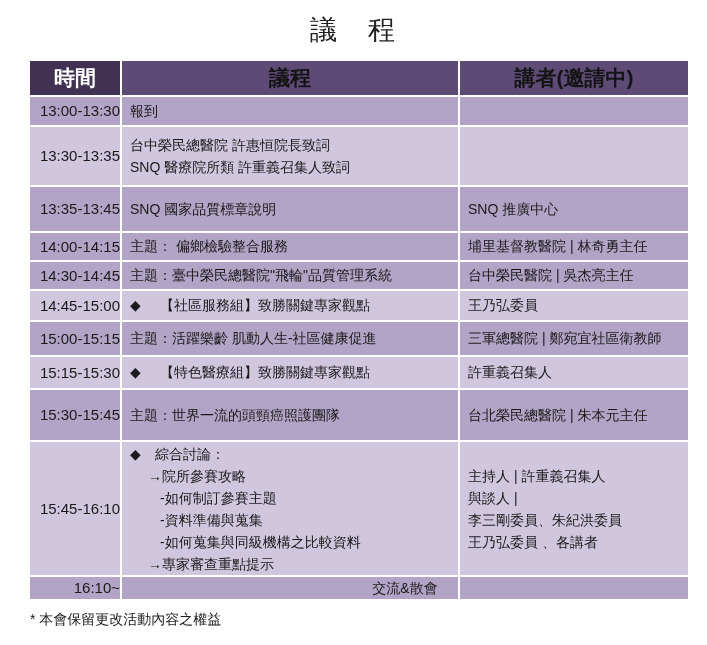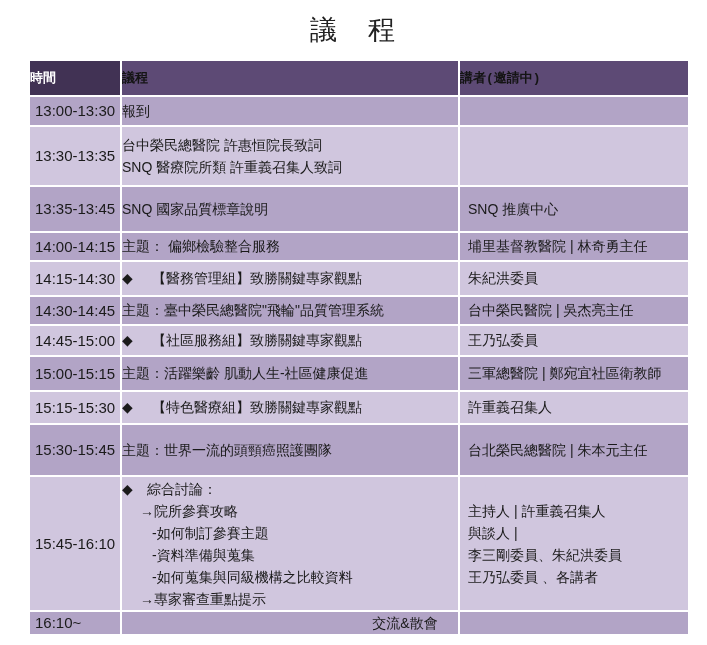--- a/index.html
+++ b/index.html
@@ -20,7 +20,7 @@
   col.c-agenda{width:336px;}
   col.c-speaker{width:228px;}
   th,td{vertical-align:middle;overflow:hidden;padding:0;}
-  th{font-size:13px;font-weight:bold;text-align:left;}
+  th{font-size:21px;font-weight:bold;text-align:center;}
   .th-time{background:var(--header_dark,#413254);color:#ffffff;}
   .th-mid{background:var(--header_mid,#5d4a75);color:#141414;font-family:Liberation Mono, monospace;}
   td{font-size:14px;line-height:1.45;}

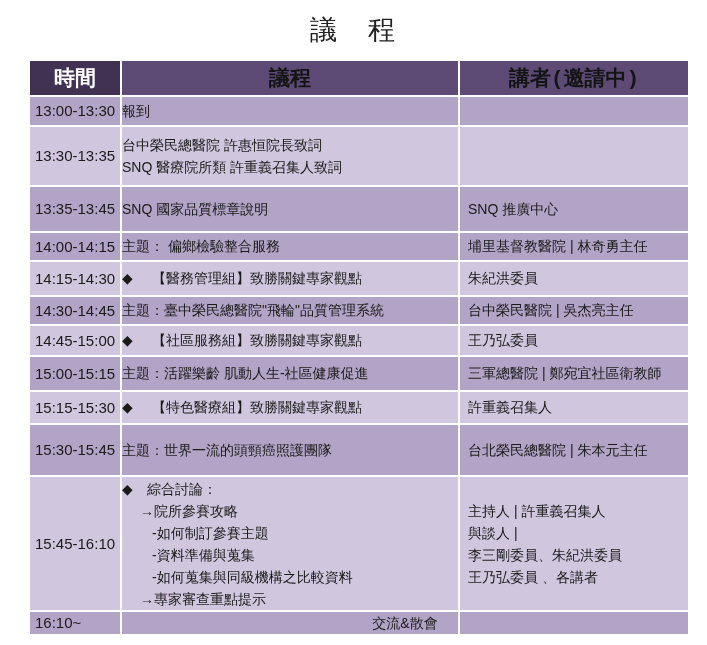--- a/index.html
+++ b/index.html
@@ -22,7 +22,7 @@
   th,td{vertical-align:middle;overflow:hidden;padding:0;}
   th{font-size:21px;font-weight:bold;text-align:center;}
   .th-time{background:var(--header_dark,#413254);color:#ffffff;}
-  .th-mid{background:var(--header_mid,#5d4a75);color:#141414;font-family:Liberation Mono, monospace;}
+  .th-mid{background:var(--header_mid,#5d4a75);color:#141414;}
   td{font-size:14px;line-height:1.45;}
   .td-time{font-size:15px;padding-left:5px;white-space:nowrap;}
   .td-agenda{}

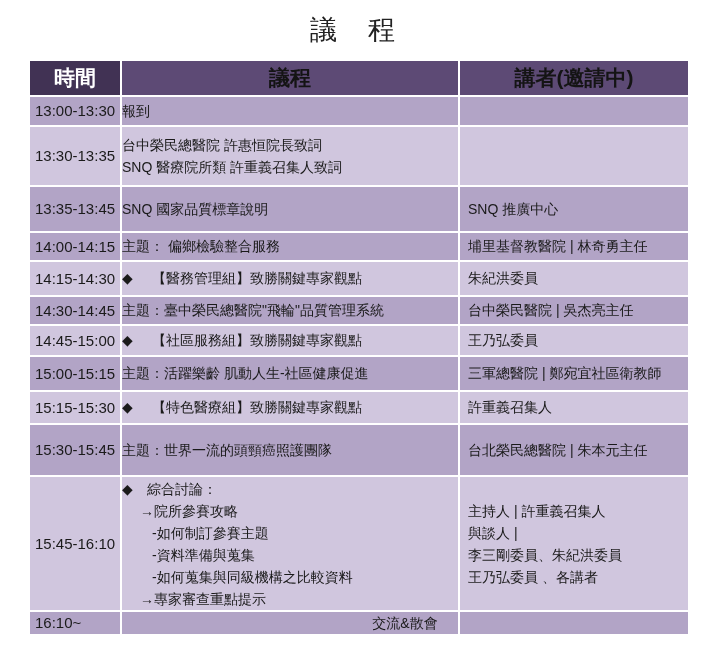--- a/index.html
+++ b/index.html
@@ -24,7 +24,7 @@
   .th-time{background:var(--header_dark,#413254);color:#ffffff;}
   .th-mid{background:var(--header_mid,#5d4a75);color:#141414;}
   td{font-size:14px;line-height:1.45;}
-  .td-time{font-size:15px;padding-left:5px;white-space:nowrap;}
+  .td-time{font-size:15px;padding-left:5px;white-space:nowrap;text-align:right;}
   .td-agenda{}
   .td-speaker{padding-left:8px;}
   tr.shade-dark td{background:var(--row_dark,#b2a4c6);}

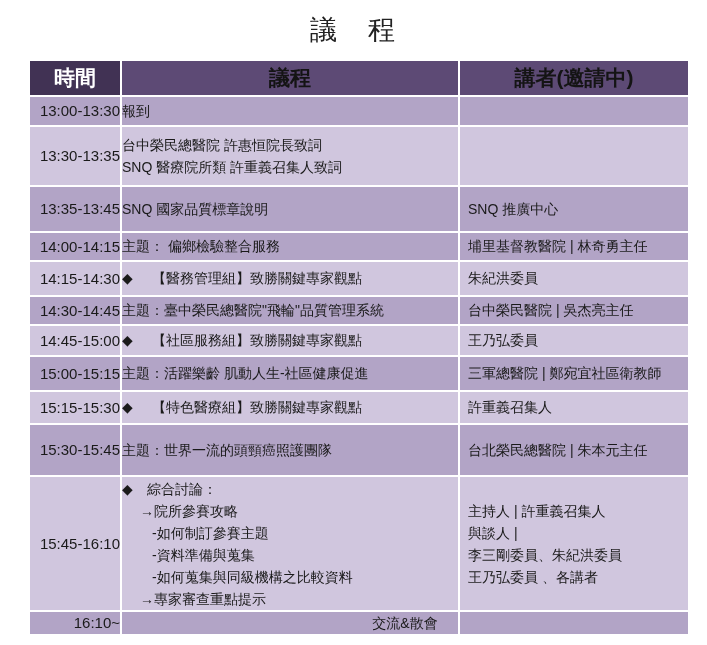--- a/index.html
+++ b/index.html
@@ -25,7 +25,7 @@
   .th-mid{background:var(--header_mid,#5d4a75);color:#141414;}
   td{font-size:14px;line-height:1.45;}
   .td-time{font-size:15px;padding-left:5px;white-space:nowrap;text-align:right;}
-  .td-agenda{}
+  .td-agenda{padding-left:8px;}
   .td-speaker{padding-left:8px;}
   tr.shade-dark td{background:var(--row_dark,#b2a4c6);}
   tr.shade-light td{background:var(--row_light,#d0c6de);}

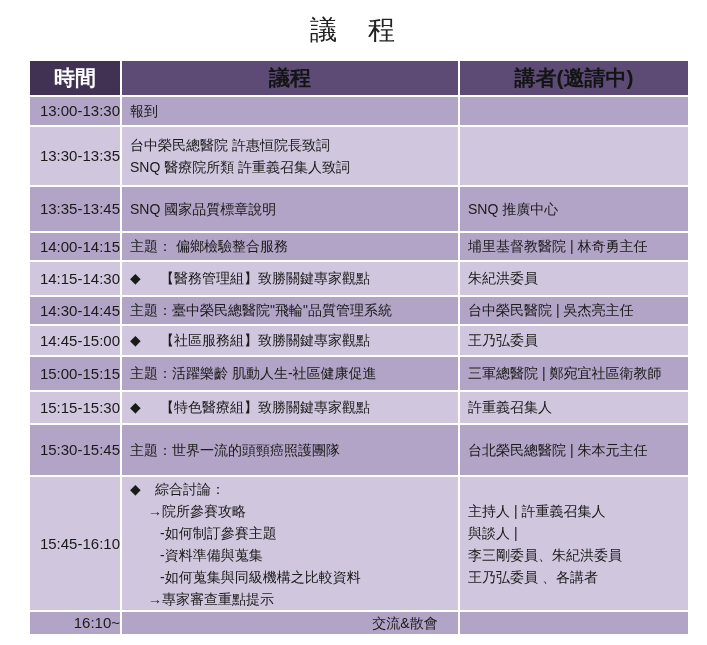--- a/index.html
+++ b/index.html
@@ -94,13 +94,6 @@
         <td class="td-speaker">埔里基督教醫院 | 林奇勇主任</td>
       </tr>
 
-      <tr class="r5 shade-light">
-        <td class="td-time">14:15-14:30</td>
-        <td class="td-agenda">
-          <span class="bullet">◆</span><span>【醫務管理組】致勝關鍵專家觀點</span>
-        </td>
-        <td class="td-speaker">朱紀洪委員</td>
-      </tr>
 
       <tr class="r6 shade-dark">
         <td class="td-time">14:30-14:45</td>

